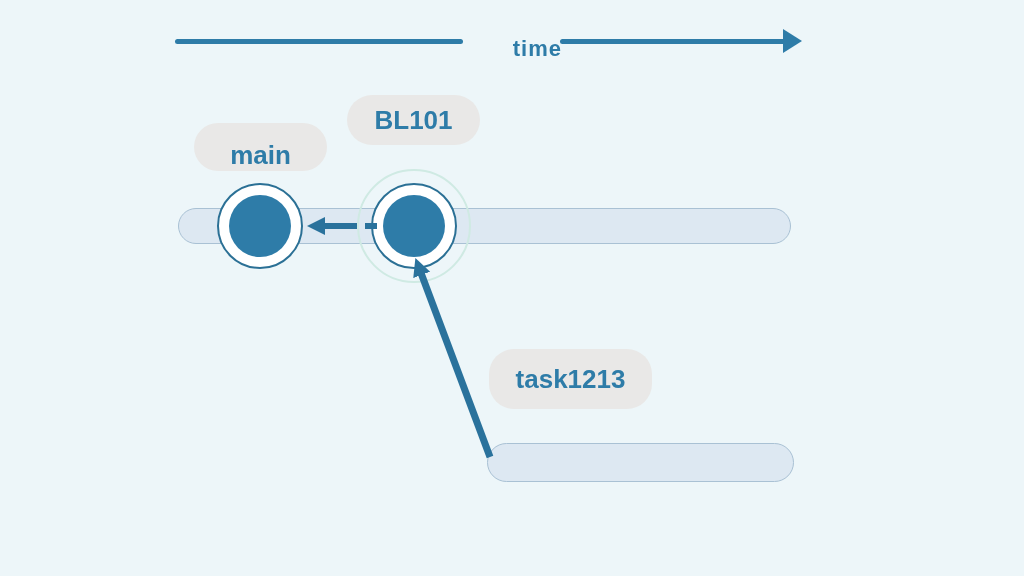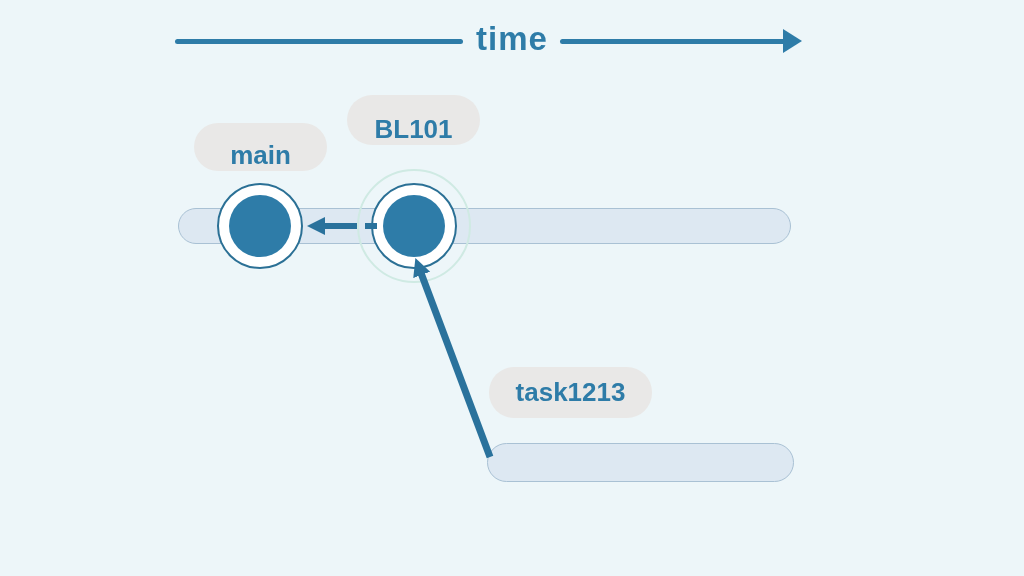--- a/index.html
+++ b/index.html
@@ -34,10 +34,10 @@
   }
   .time-label {
     position: absolute;
-    left: 462px; top: 20px;
+    left: 462px; top: 36px;
     width: 100px;
-    text-align: center;
-    font-size: 33px;
+    text-align: right;
+    font-size: 22px;
     font-weight: bold;
     color: #2e7ca8;
     letter-spacing: 1px;

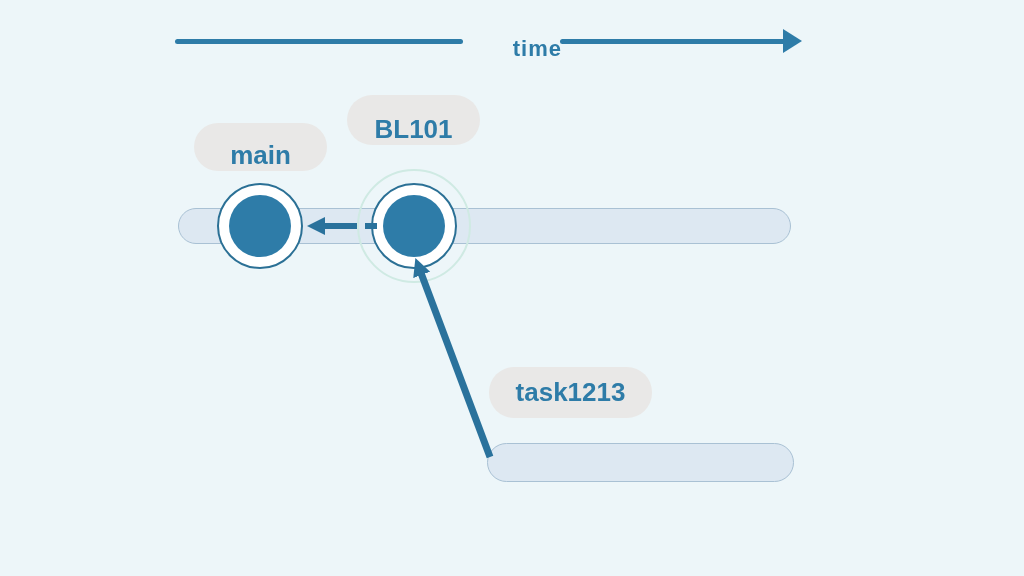--- a/index.html
+++ b/index.html
@@ -93,7 +93,7 @@
     justify-content: center;
   }
   .pill.main     { left: 194px; top: 123px; width: 133px; height: 48px; align-items: flex-end; }
-  .pill.bl101    { left: 347px; top:  95px; width: 133px; height: 50px; align-items: flex-end; }
+  .pill.bl101    { left: 347px; top:  95px; width: 133px; height: 50px; }
   .pill.task1213 { left: 489px; top: 367px; width: 163px; height: 51px; }
 
   

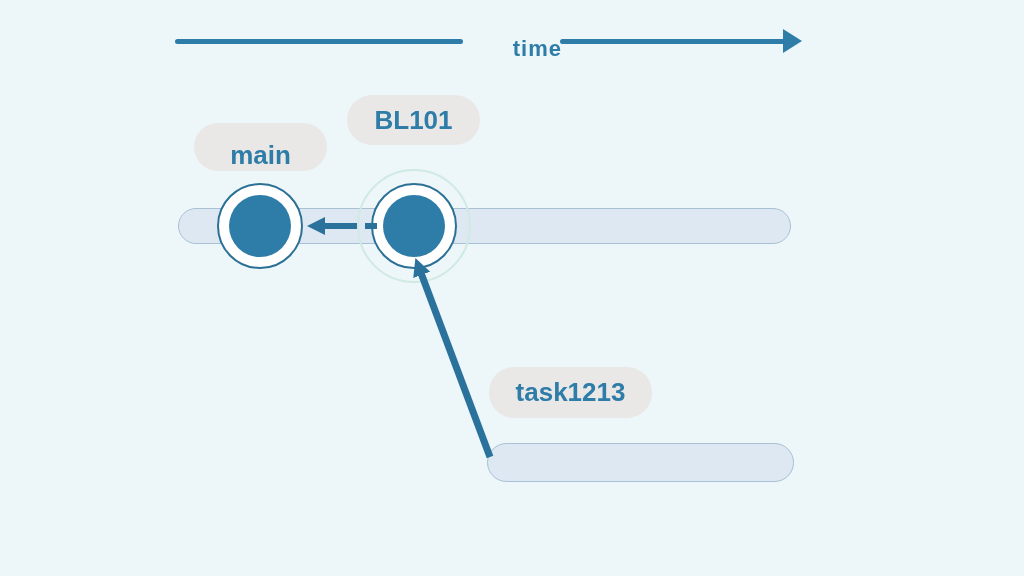--- a/index.html
+++ b/index.html
@@ -94,7 +94,7 @@
   }
   .pill.main     { left: 194px; top: 123px; width: 133px; height: 48px; align-items: flex-end; }
   .pill.bl101    { left: 347px; top:  95px; width: 133px; height: 50px; }
-  .pill.task1213 { left: 489px; top: 367px; width: 163px; height: 51px; }
+  .pill.task1213 { left: 489px; top: 349px; width: 163px; height: 60px; }
 
   
   .arrows {

